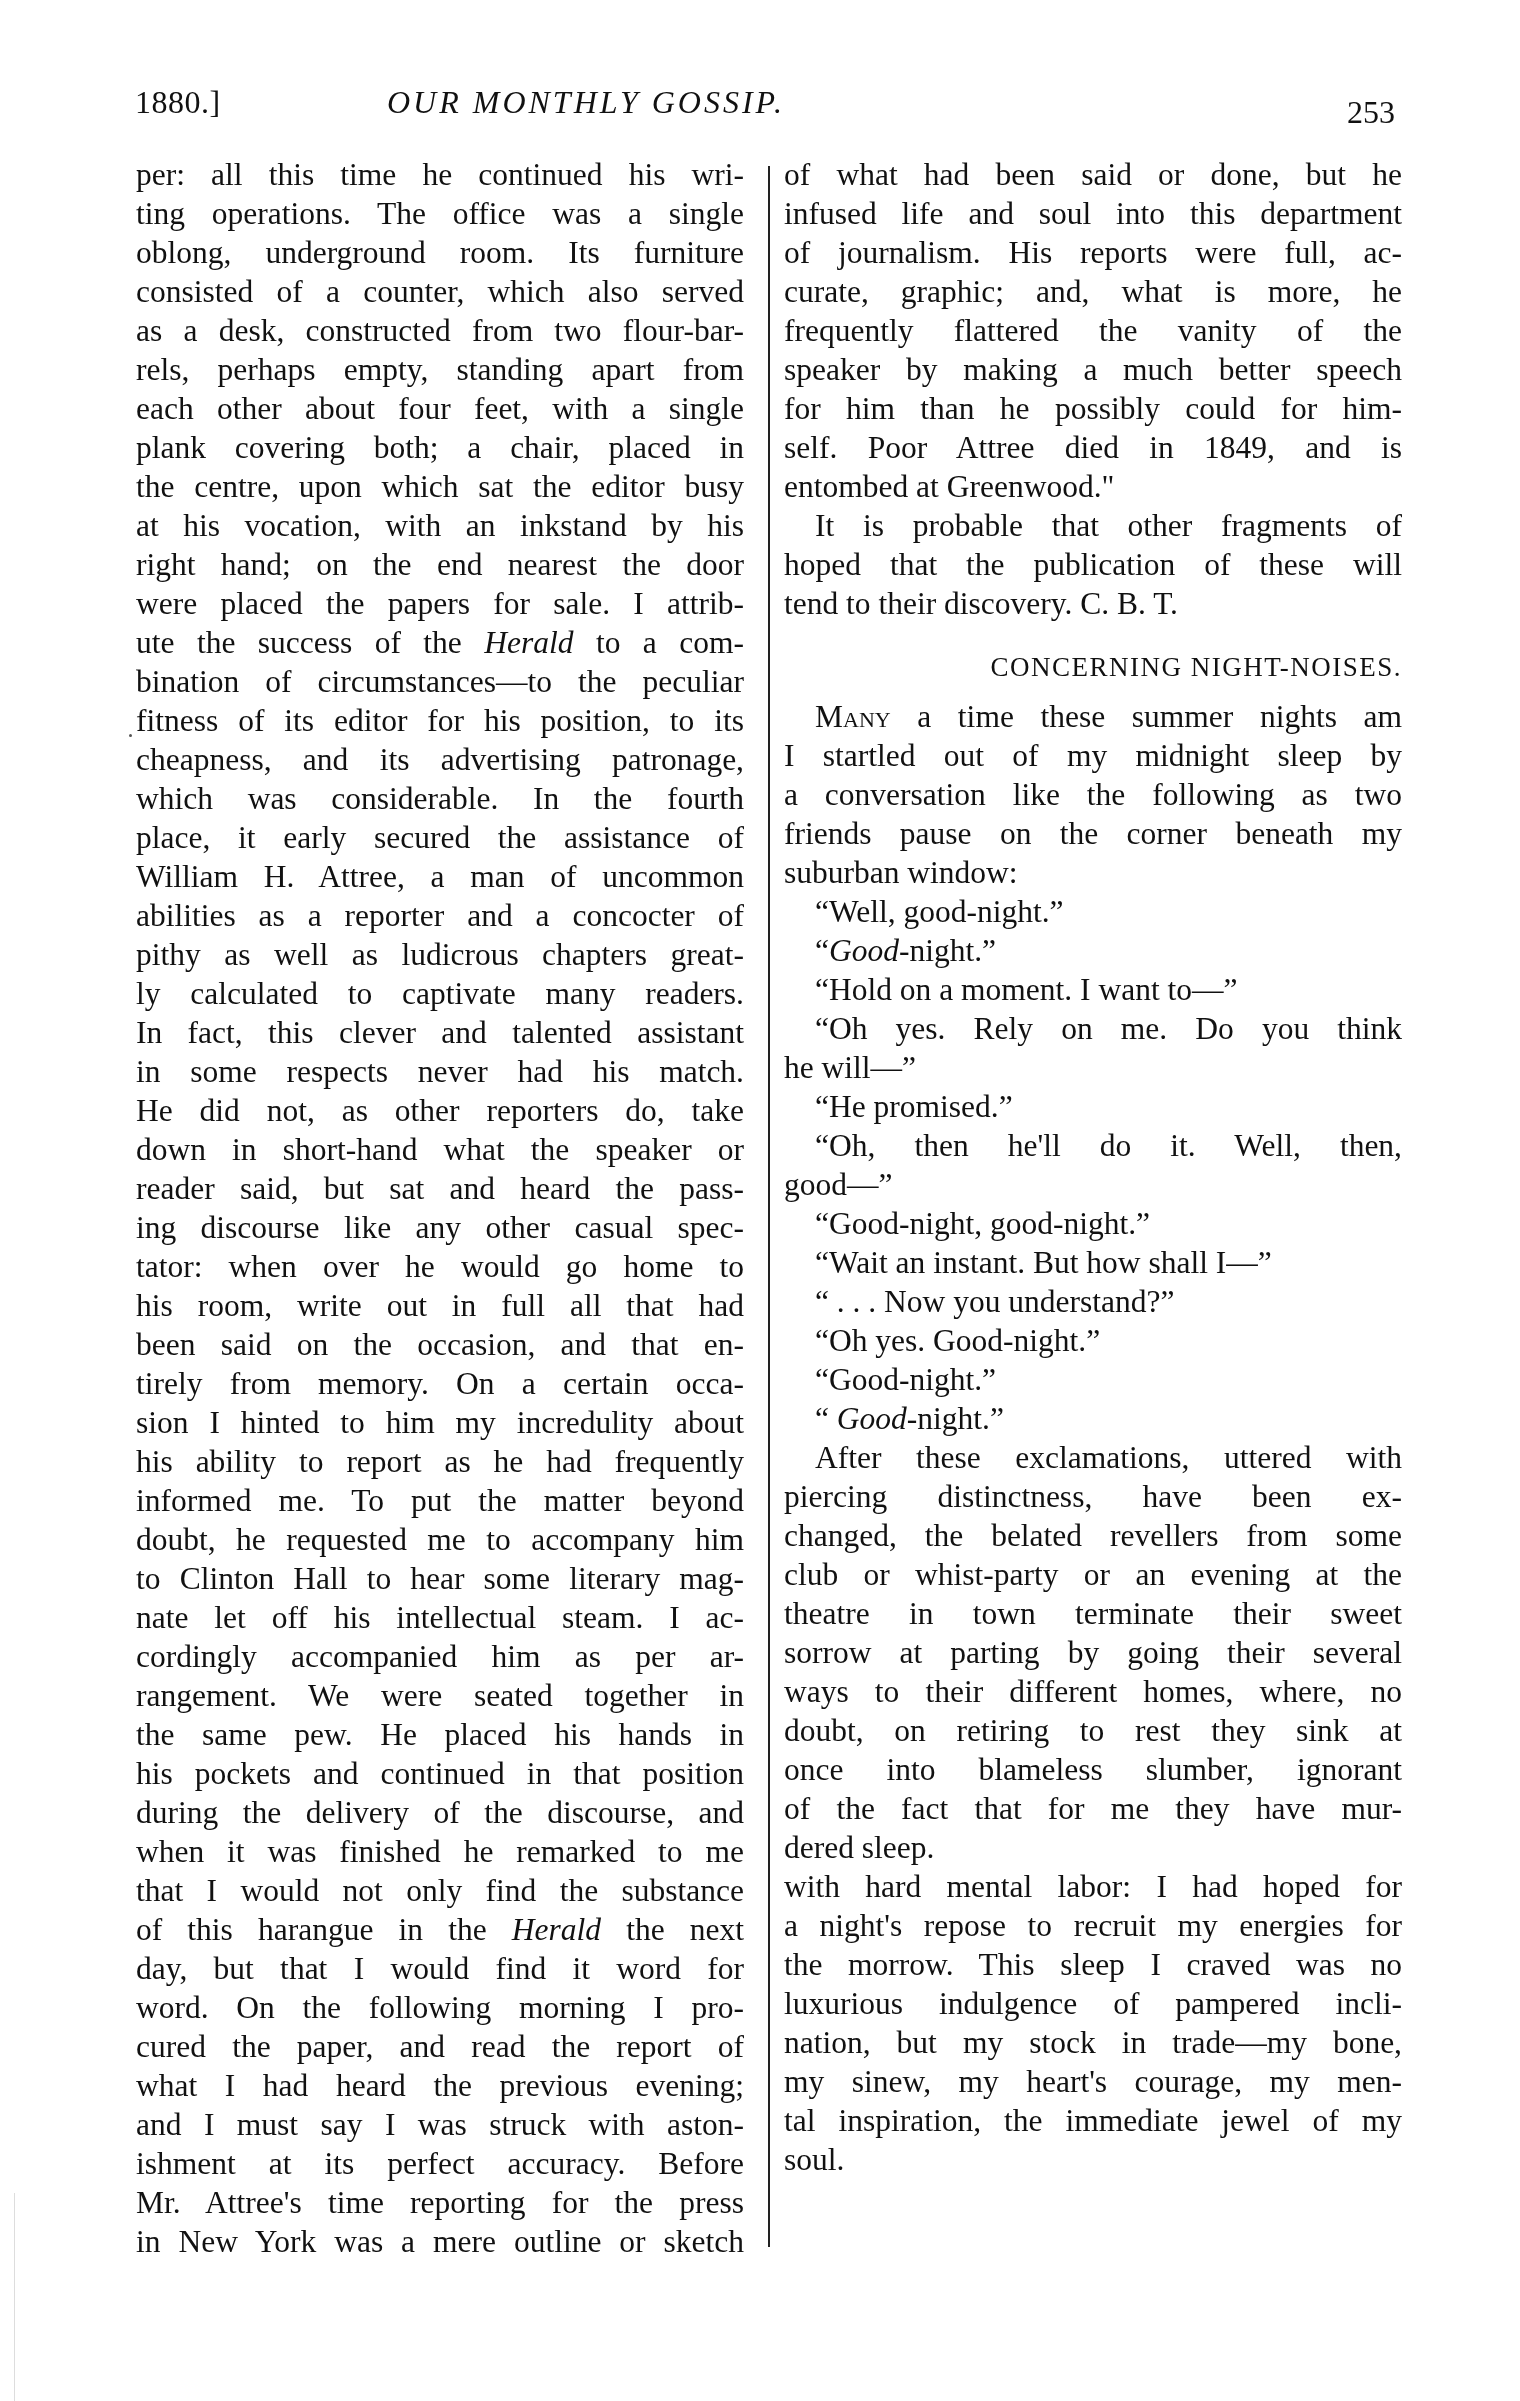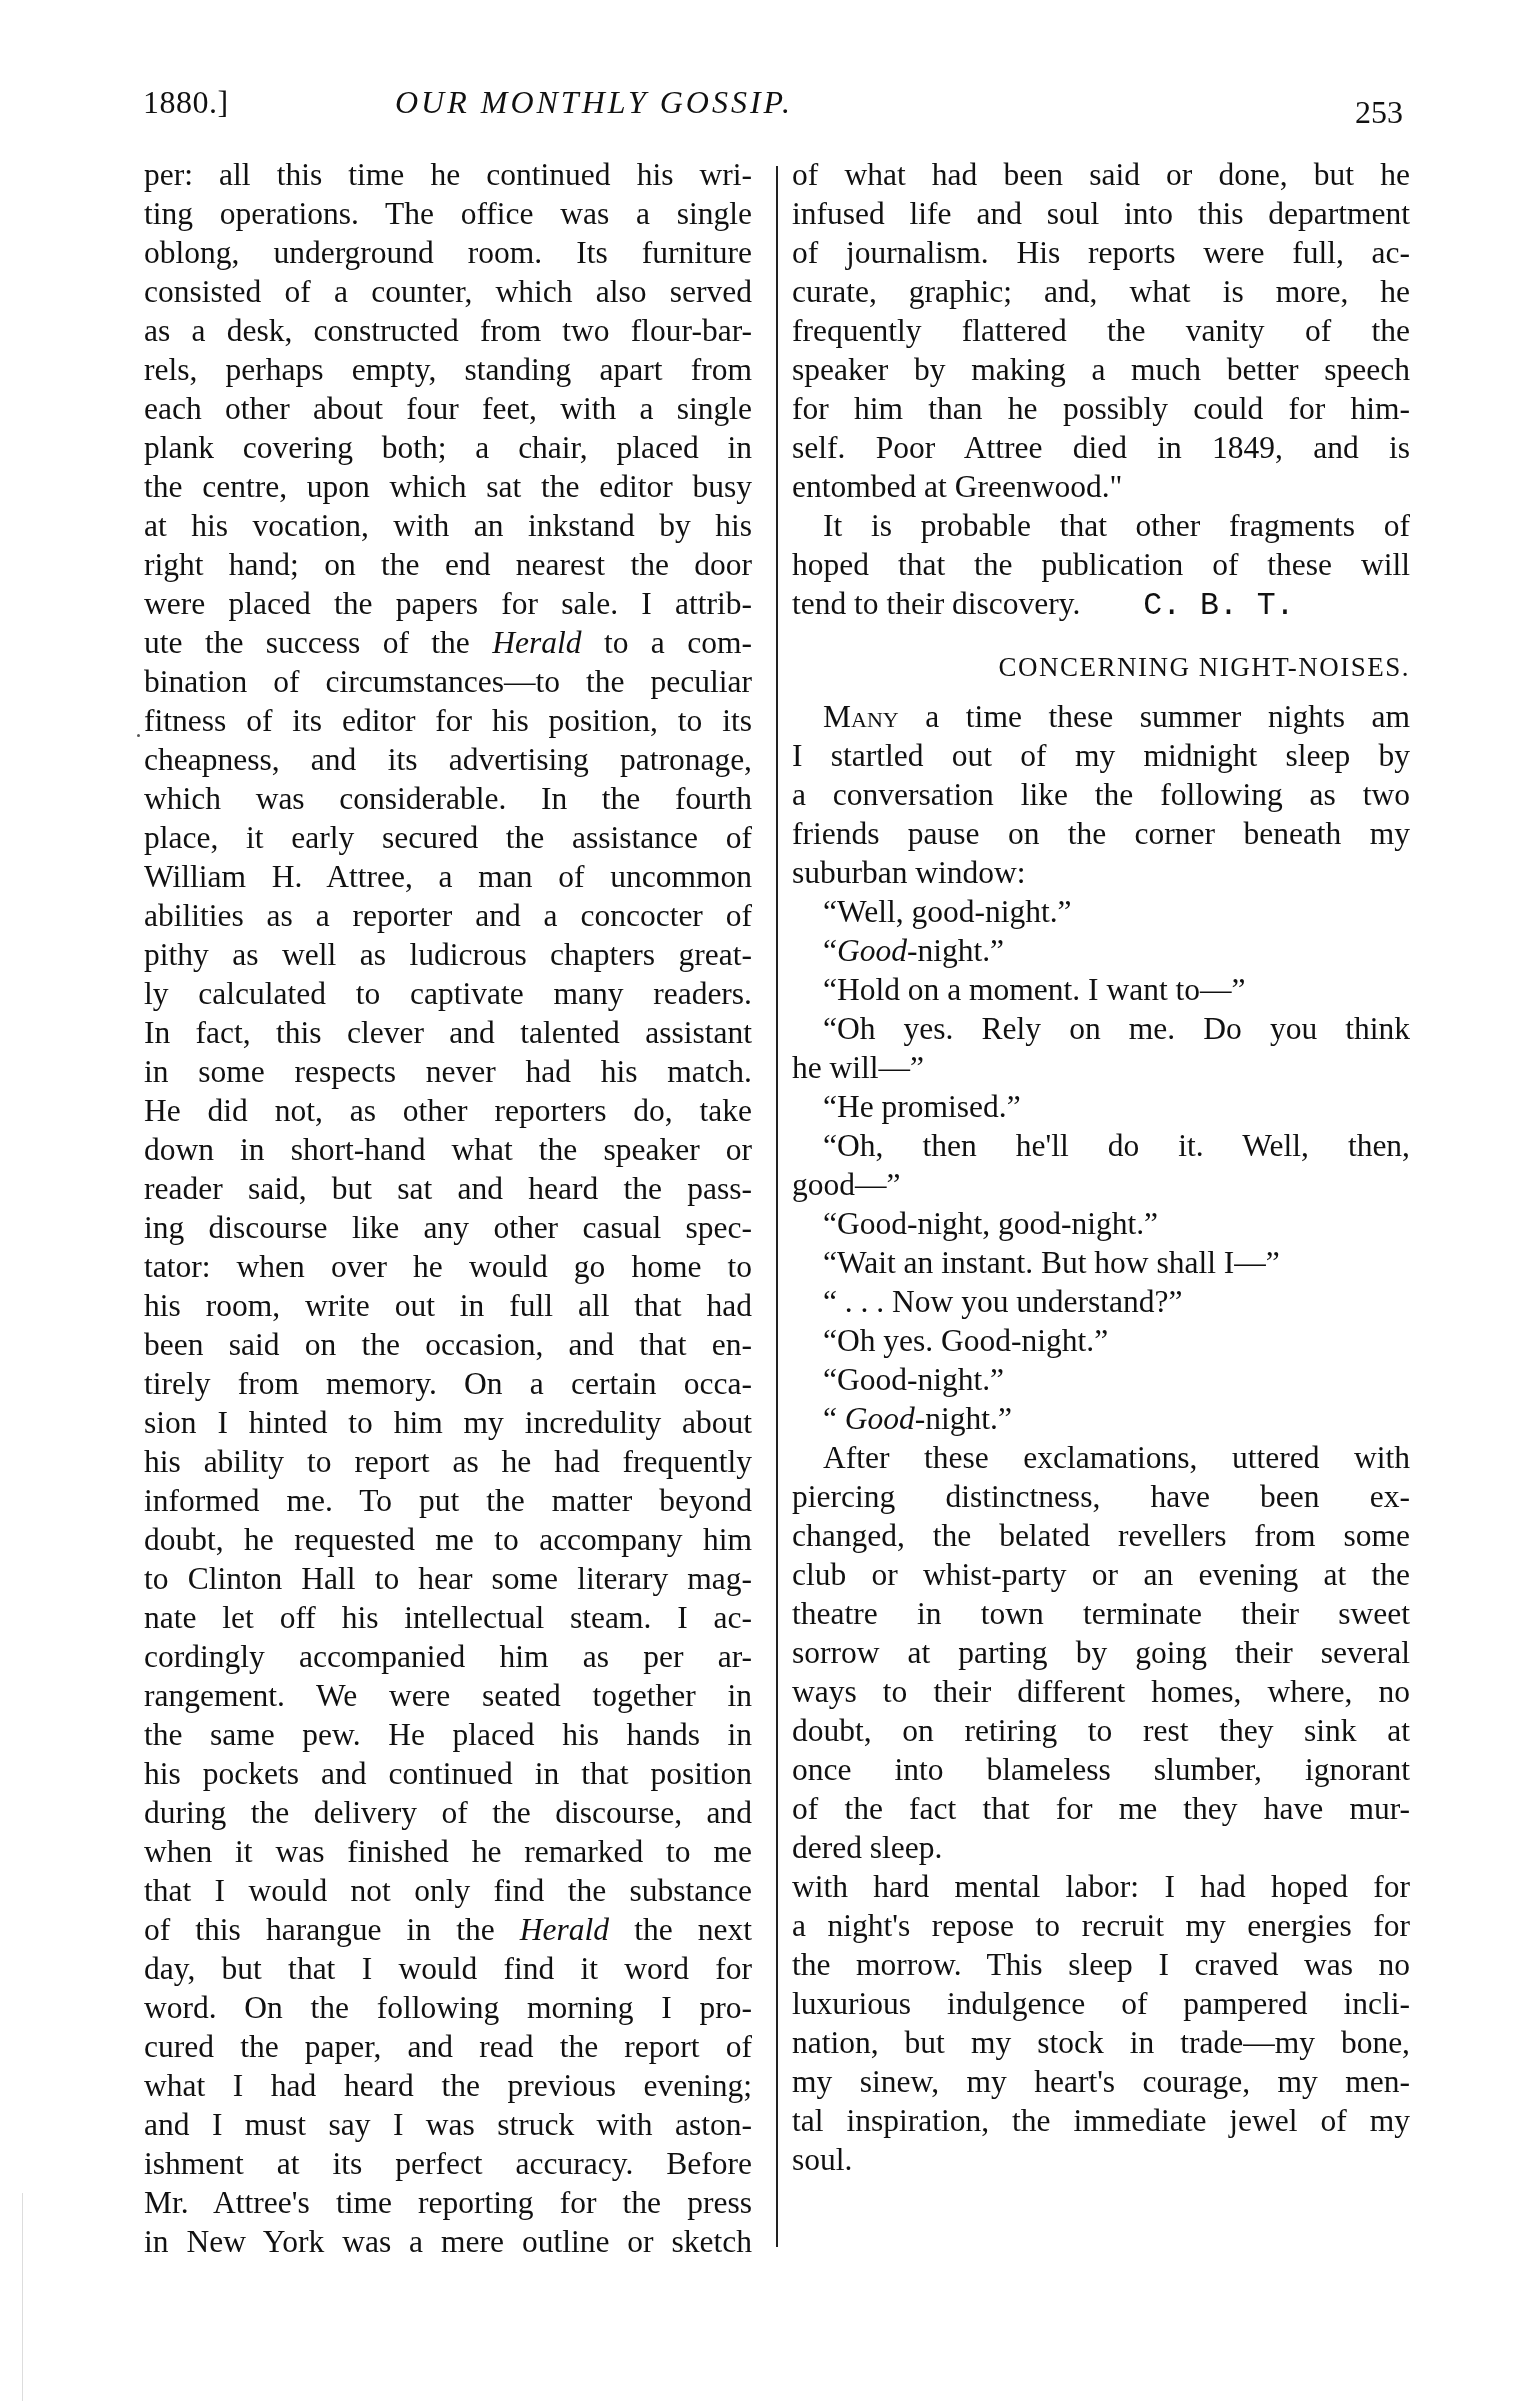--- a/index.html
+++ b/index.html
@@ -4,7 +4,7 @@
 <style>
   html, body { margin: 0; padding: 0; background: #ffffff; }
   body { width: 1521px; height: 2401px; position: relative; overflow: hidden; color: #111; font-family: "Liberation Serif", "DejaVu Serif", serif; }
-  .page { position: absolute; left: 16px; top: 0; width: 1272px; height: 2401px; background: #ffffff; }
+  .page { position: absolute; left: 8px; top: 0; width: 1272px; height: 2401px; background: #ffffff; }
   .running-head { position: absolute; left: 127px; top: 79px; width: 1260px; height: 60px; font-size: 32px; }
   .rh-year { position: absolute; left: 0; top: 5px; letter-spacing: 0.5px; }
   .rh-title { position: absolute; left: 0; width: 100%; top: 5px; text-align: center; font-style: italic; letter-spacing: 3px; margin-left: -179px; }

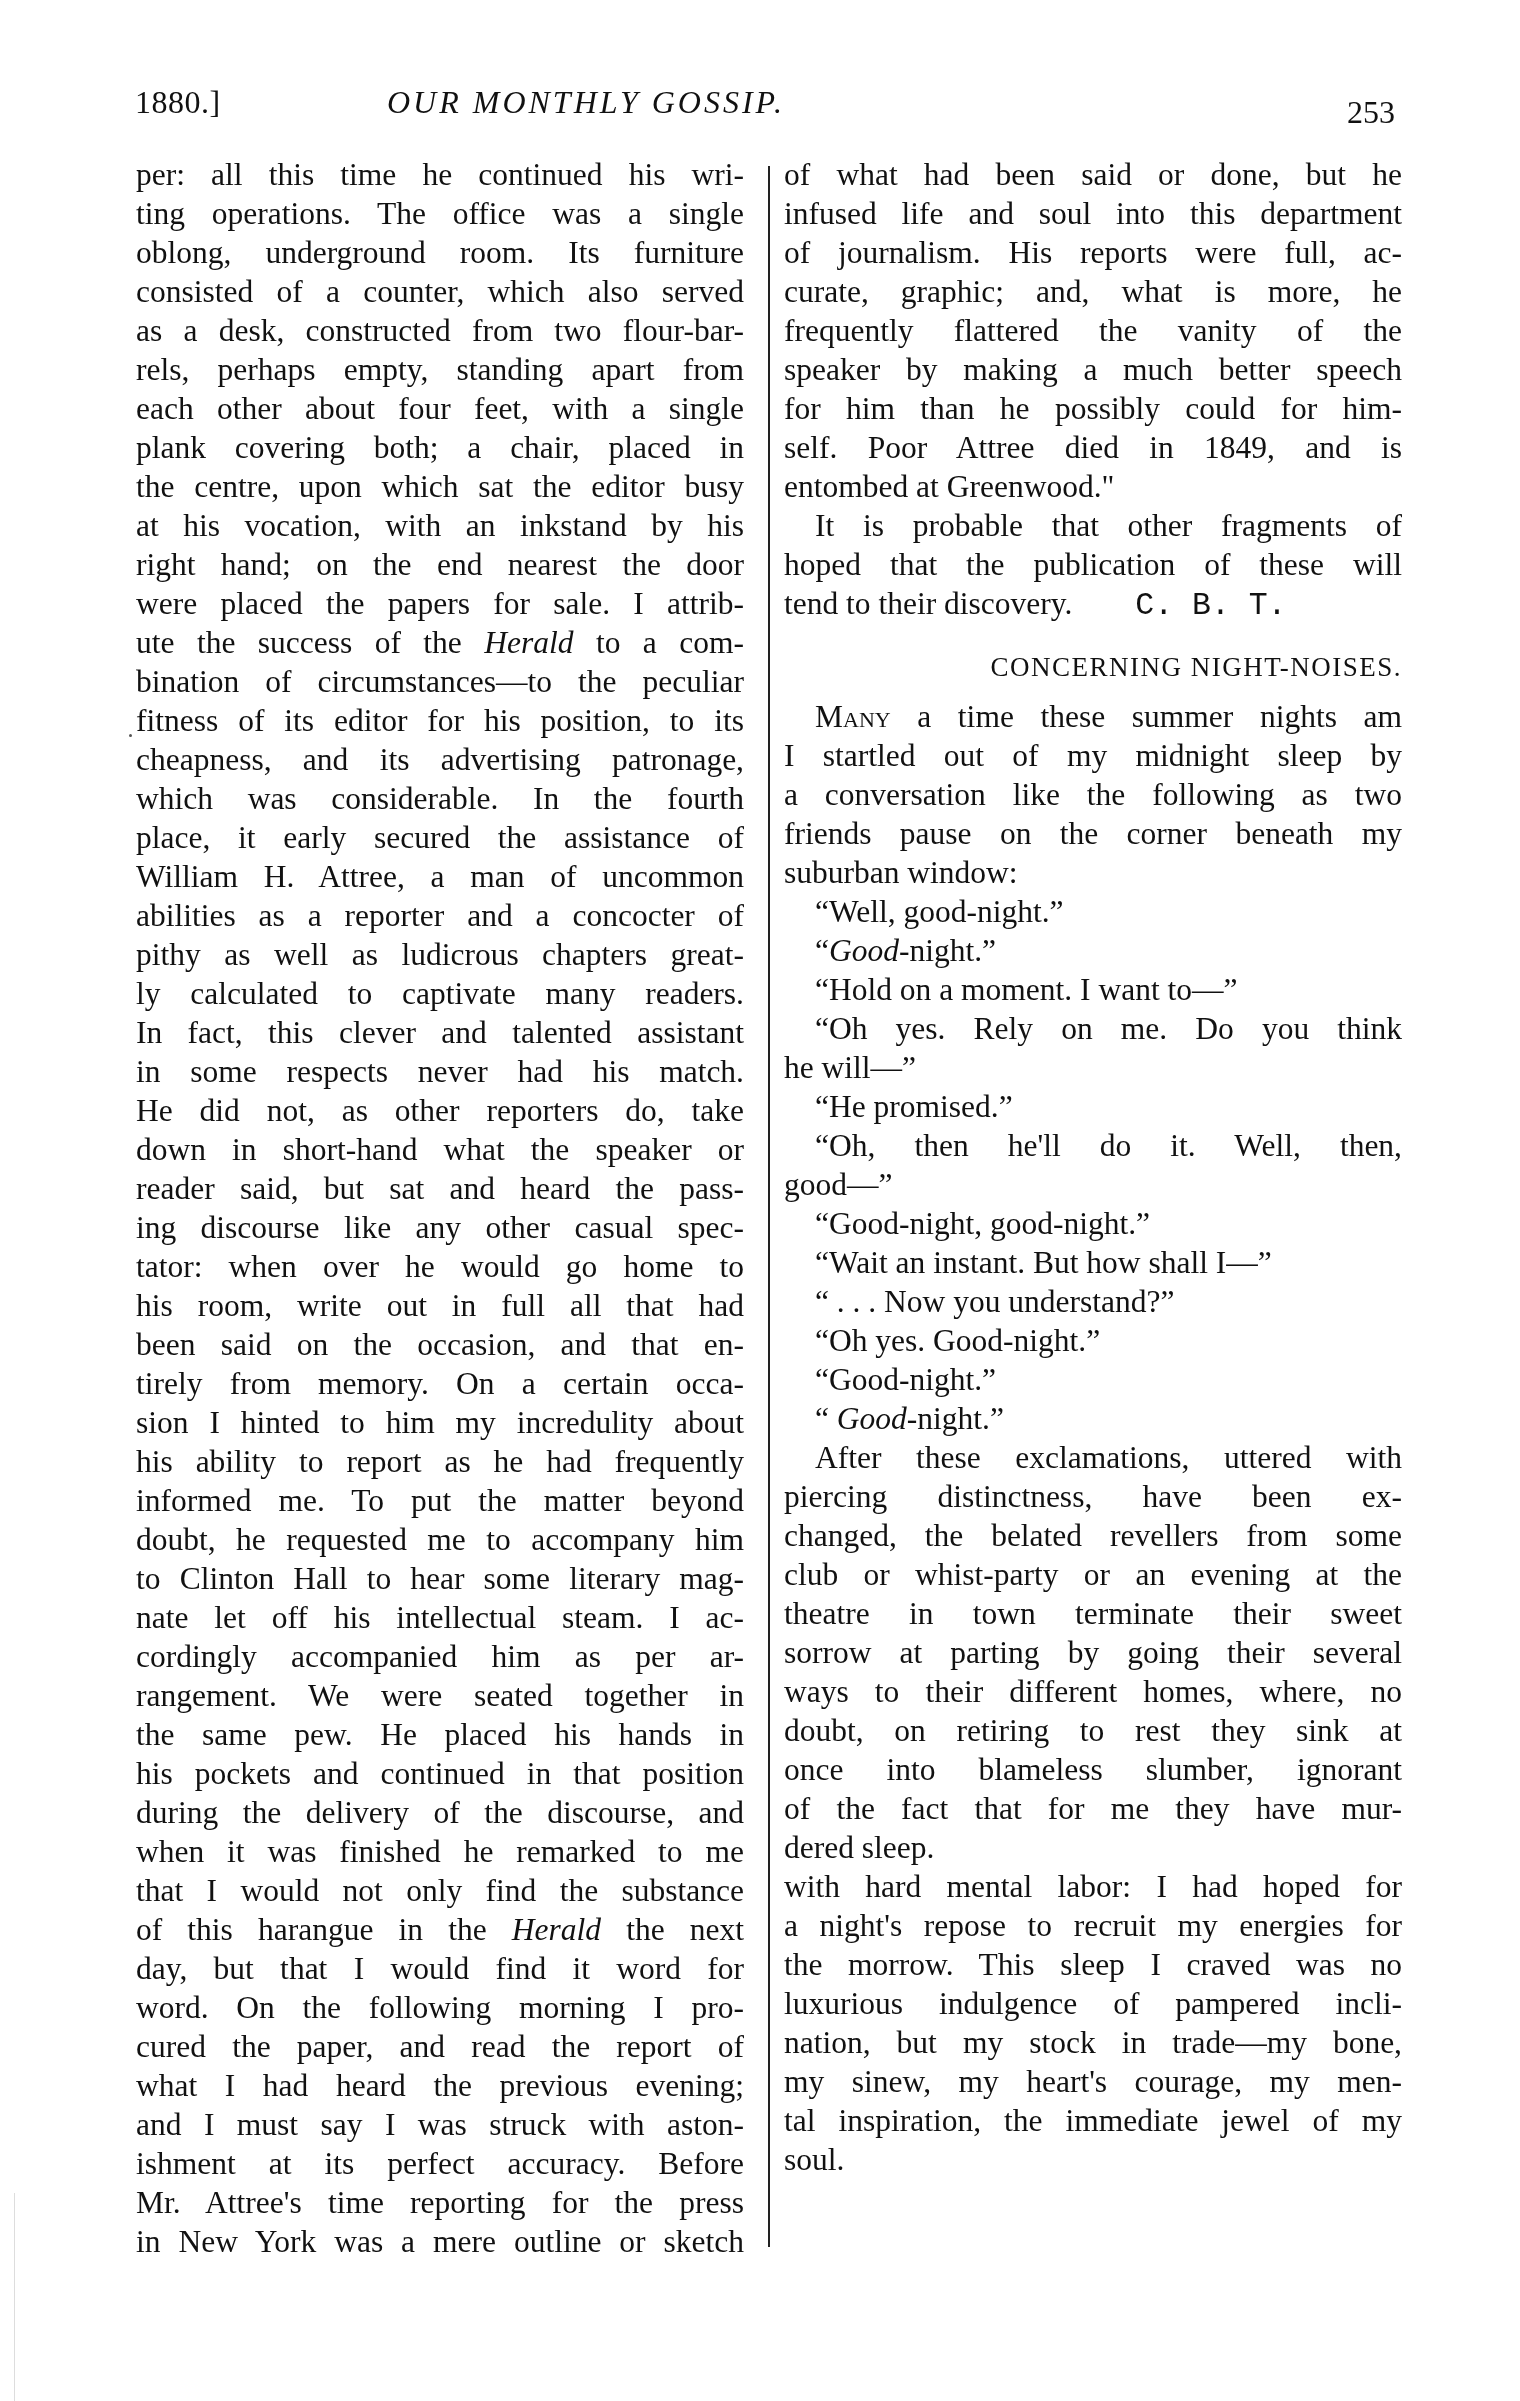--- a/index.html
+++ b/index.html
@@ -115,7 +115,7 @@
       </div>
     <div class="line last" style="padding-left:0;">
       <span>tend to their discovery.</span>
-      <span class="signature" style="margin-left:55px;font-family:Liberation Mono, monospace;">C. B. T.</span>
+      <span class="signature" style="">C. B. T.</span>
     </div>
     <div class="section-heading">CONCERNING NIGHT-NOISES.</div>
     <div class="line indent">

